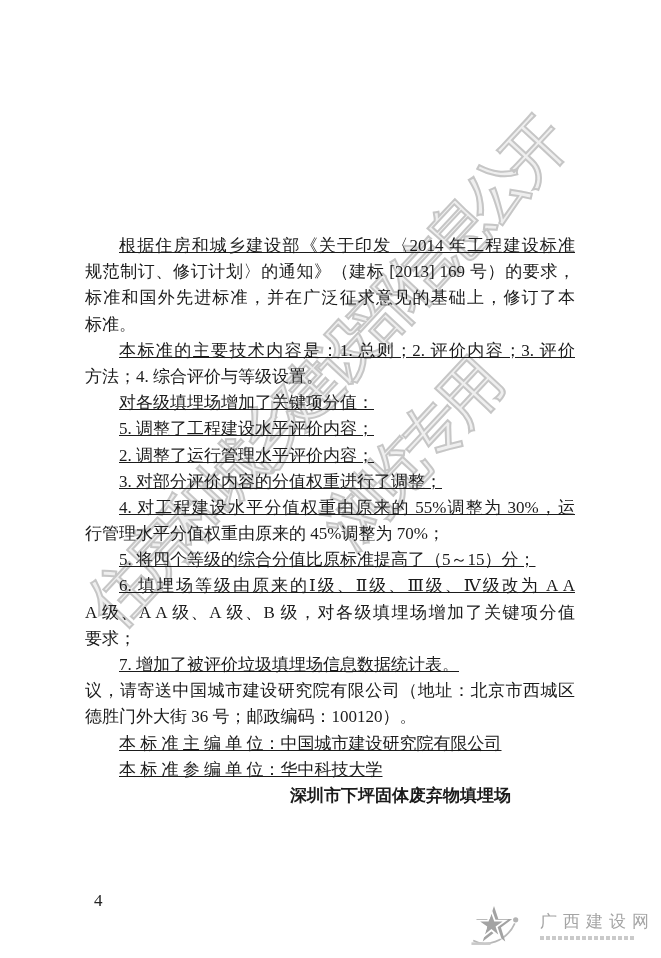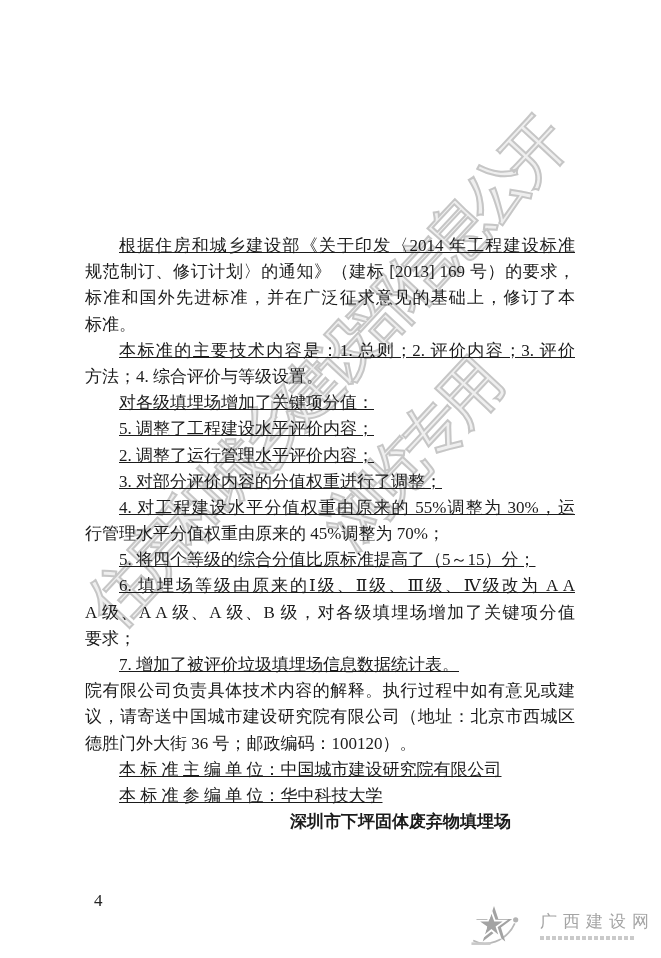--- a/index.html
+++ b/index.html
@@ -119,7 +119,6 @@
       <div class="line fill">A 级、A A 级、A 级、B 级，对各级填埋场增加了关键项分值</div>
       <div class="line ">要求；</div>
       <div class="line indent">7. 增加了被评价垃圾填埋场信息数据统计表。</div>
-      <div class="line fill">院有限公司负责具体技术内容的解释。执行过程中如有意见或建</div>
       <div class="line fill">议，请寄送中国城市建设研究院有限公司（地址：北京市西城区</div>
       <div class="line ">德胜门外大街 36 号；邮政编码：100120）。</div>
       <div class="line indent">本 标 准 主 编 单 位：中国城市建设研究院有限公司</div>

